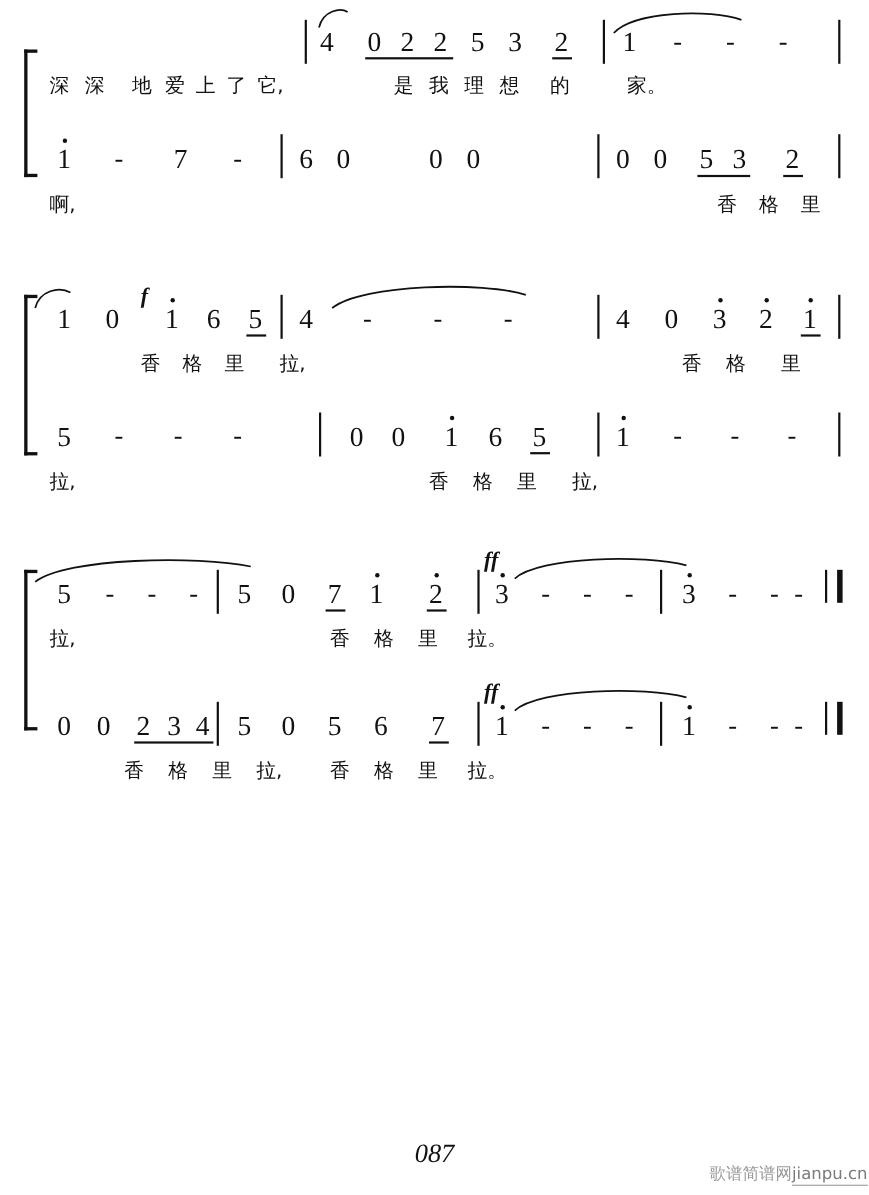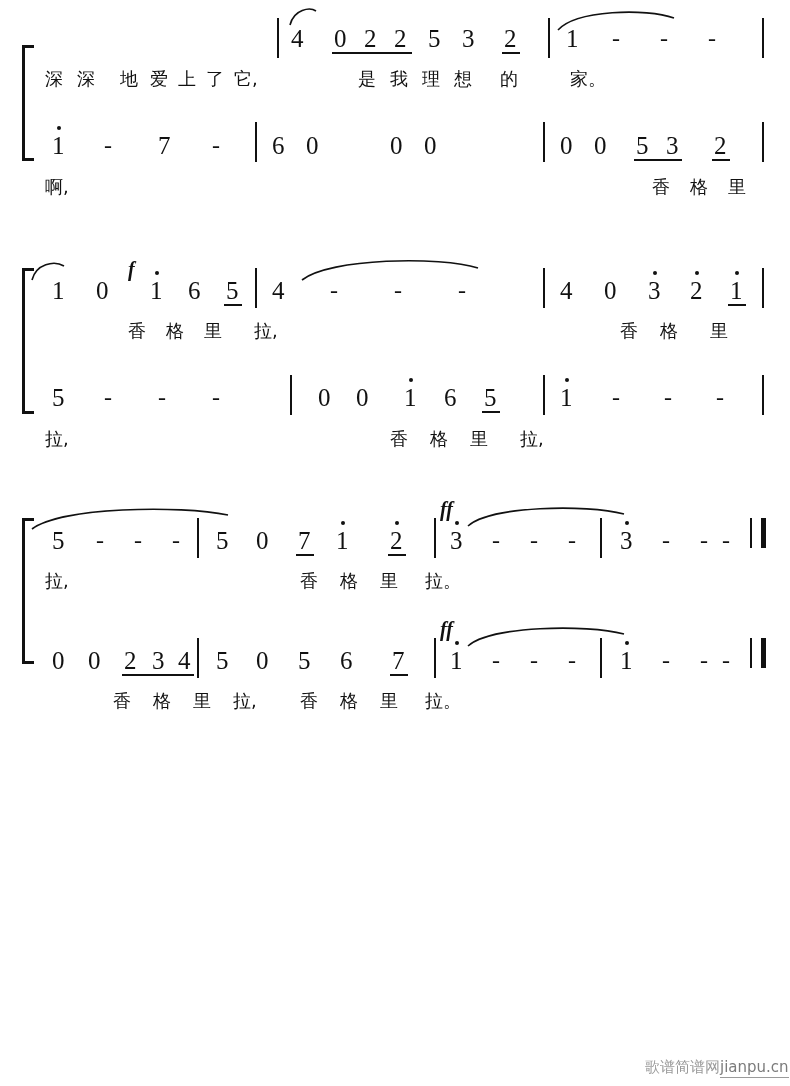--- a/index.html
+++ b/index.html
@@ -363,6 +363,7 @@
   <div class="lyric" style="left:380px; top:692px;">里</div>
   <div class="lyric" style="left:425px; top:692px;">拉。</div>
 
+  <div class="pagenum" style="top:1036px;">087</div>
 
   <div class="watermark" style="left:645px; top:1058px;">
     <span>歌谱简谱网</span><span class="wm-en">jianpu.cn</span>

